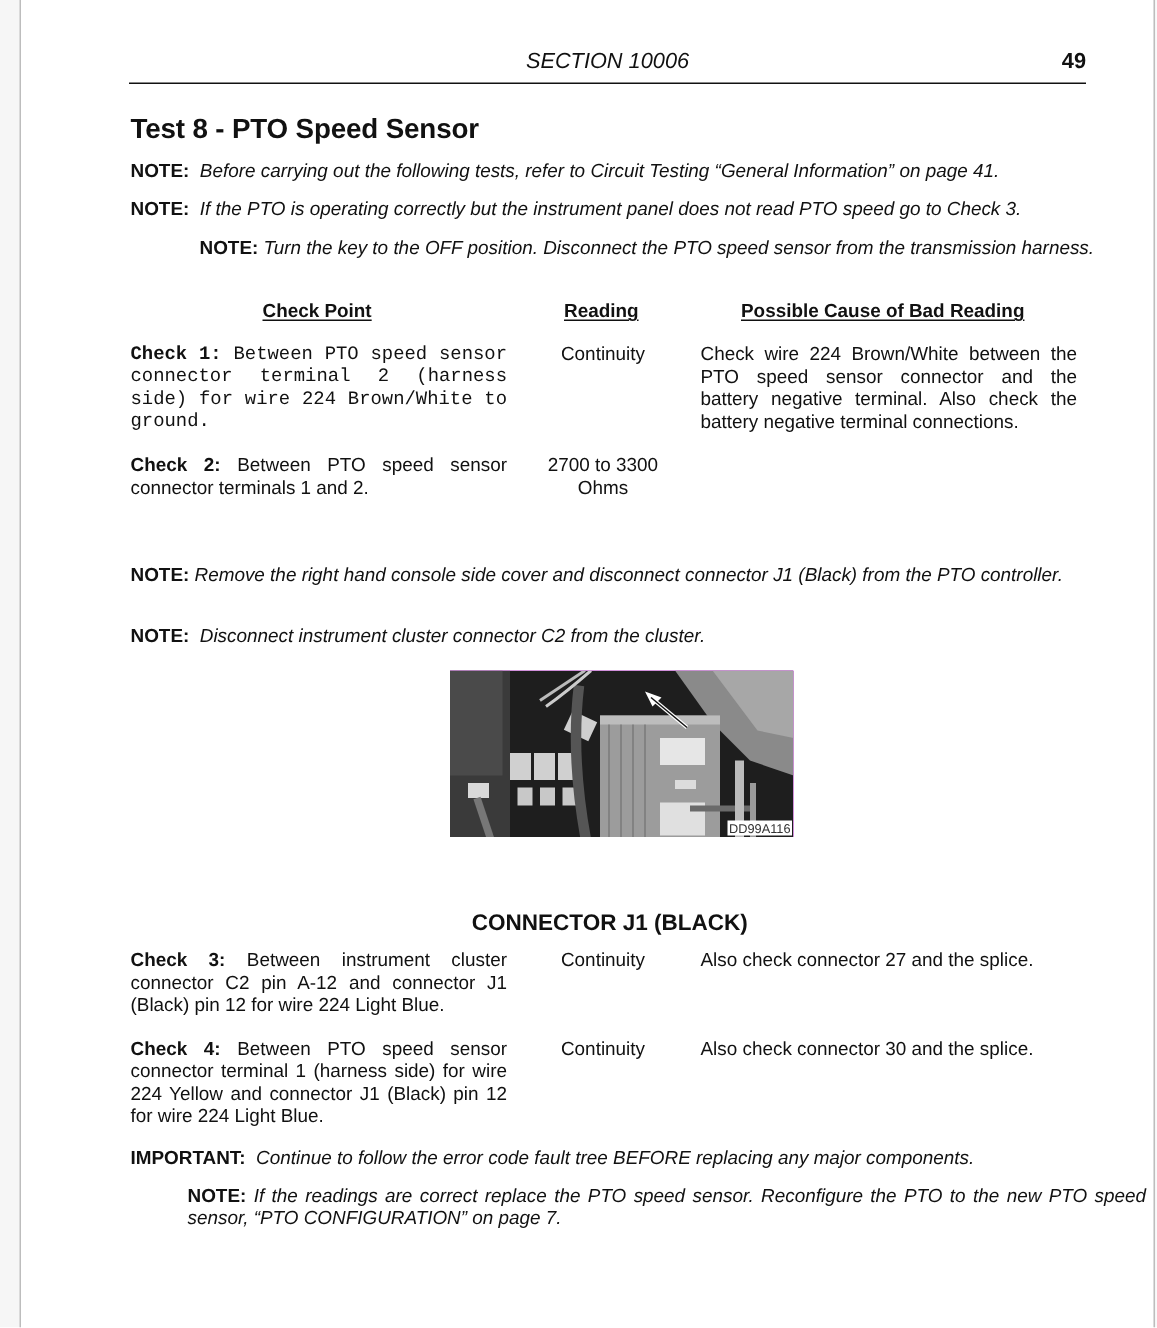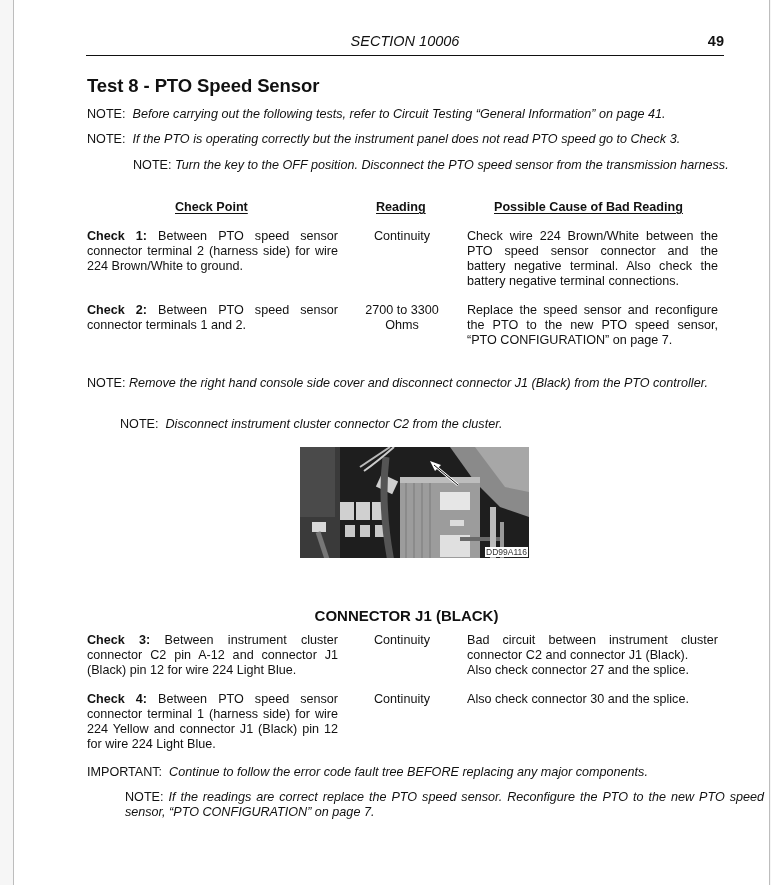--- a/index.html
+++ b/index.html
@@ -36,7 +36,7 @@
     position: absolute; left: 87px; width: 639px; font-size: 12.6px; line-height: 15px;
     text-align: justify;
   }
-  .para .lbl { font-weight: normal; }
+  .para .lbl { font-weight: bold; }
   .para .txt { font-style: italic; }
   .col-head {
     position: absolute; top: 200px; font-weight: bold; font-size: 12.6px;

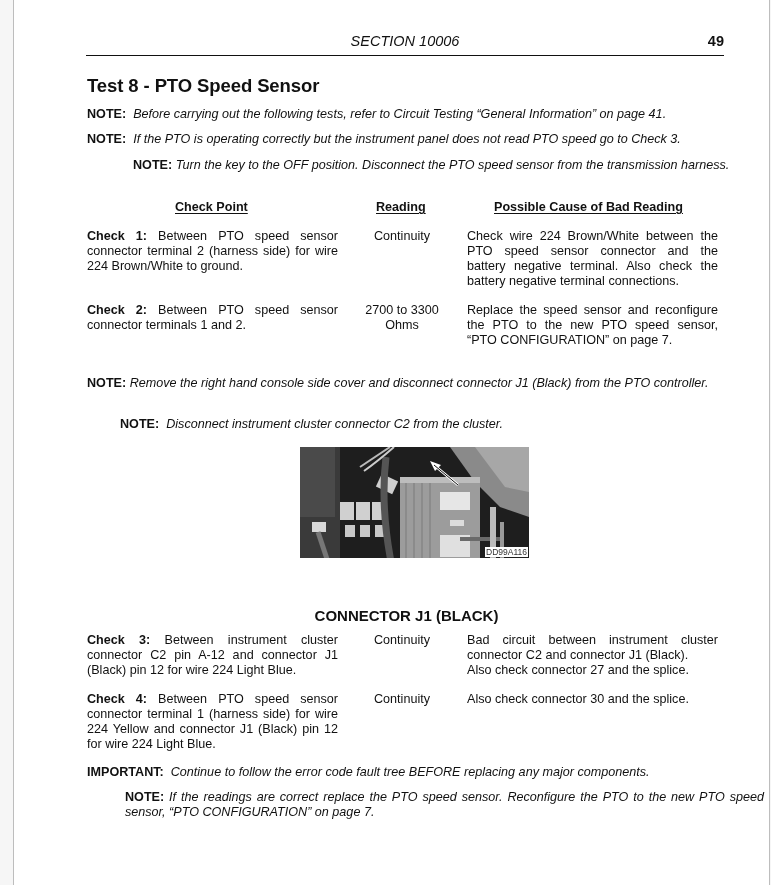--- a/index.html
+++ b/index.html
@@ -90,7 +90,7 @@
 <div class="col-head" style="left:376px;">Reading</div>
 <div class="col-head" style="left:494px;">Possible Cause of Bad Reading</div>
 
-<div class="cell cp" style="top:229px;">
+<div class="cell cp" style="top:229px;font-family:Liberation Mono, monospace;">
   <span class="lbl">Check 1:</span> <span>Between PTO speed sensor connector terminal 2 (harness side) for wire 224 Brown/White to ground.</span>
 </div>
 <div class="cell rd" style="top:229px;">Continuity</div>

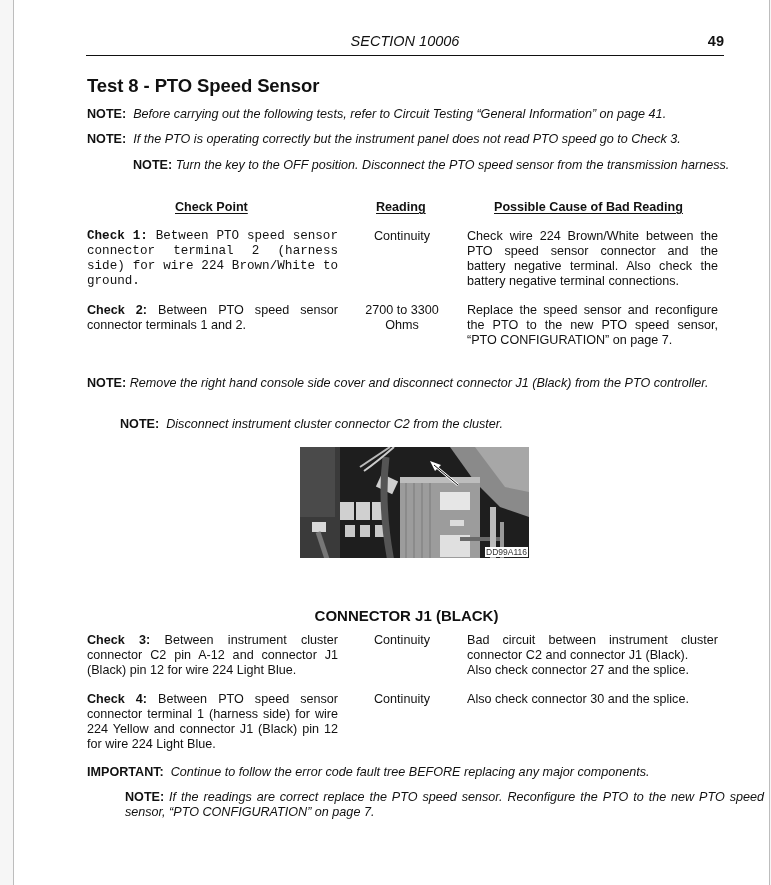--- a/index.html
+++ b/index.html
@@ -104,7 +104,6 @@
   <div>Ohms</div>
 </div>
 <div class="cell cause" style="top:303px;">
-  <div style="text-align:justify;">Replace the speed sensor and reconfigure the PTO to the new PTO speed sensor, “PTO CONFIGURATION” on page 7.</div>
 </div>
 
 <div class="para" style="top:376px;">

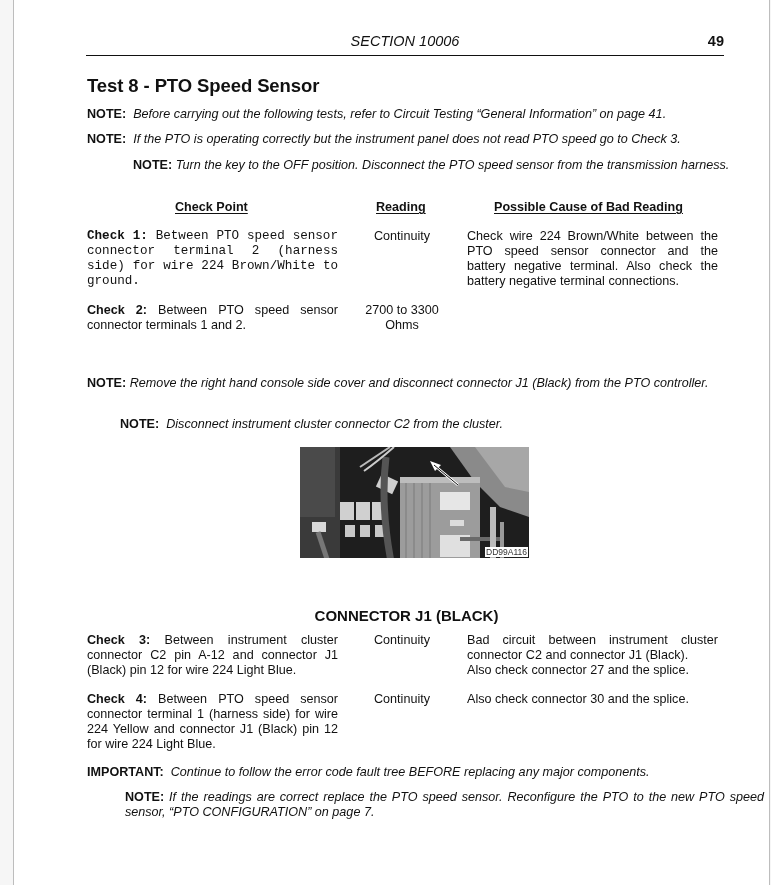--- a/index.html
+++ b/index.html
@@ -109,7 +109,7 @@
 <div class="para" style="top:376px;">
   <span class="lbl">NOTE:</span> <span class="txt">Remove the right hand console side cover and disconnect connector J1 (Black) from the PTO controller.</span>
 </div>
-<div class="para" style="top:417px;margin-left:33px;">
+<div class="para" style="top:417px;">
   <span class="lbl">NOTE:</span>&nbsp; <span class="txt">Disconnect instrument cluster connector C2 from the cluster.</span>
 </div>
 

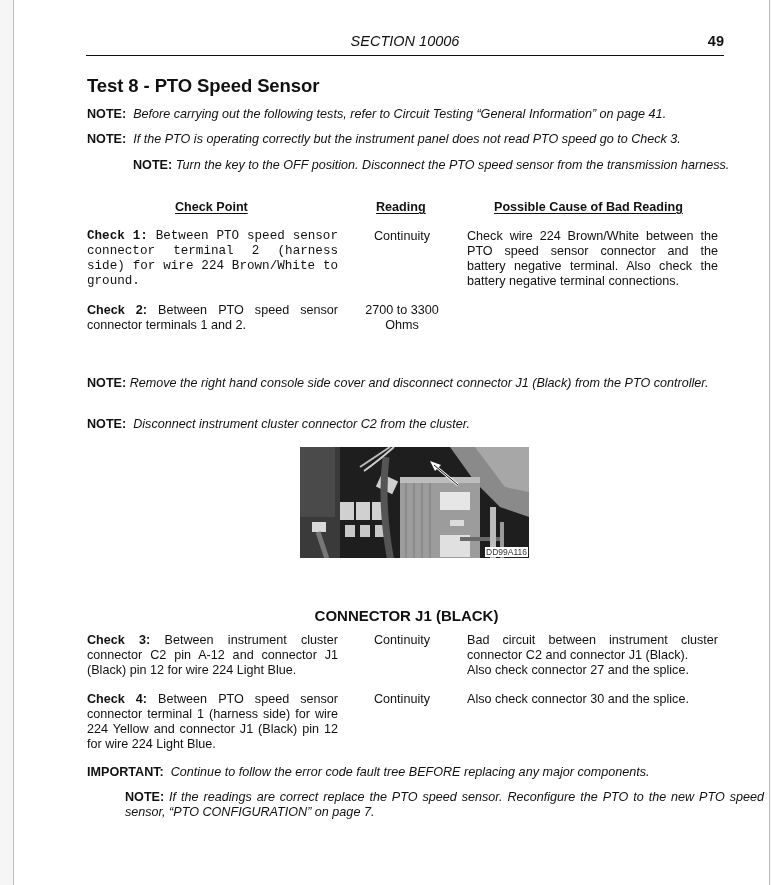--- a/index.html
+++ b/index.html
@@ -162,7 +162,6 @@
 </div>
 <div class="cell rd" style="top:633px;">Continuity</div>
 <div class="cell cause" style="top:633px;">
-  <div style="text-align:justify; text-align-last:left;">Bad circuit between instrument cluster connector C2 and connector J1 (Black).</div>
   <div>Also check connector 27 and the splice.</div>
 </div>
 

